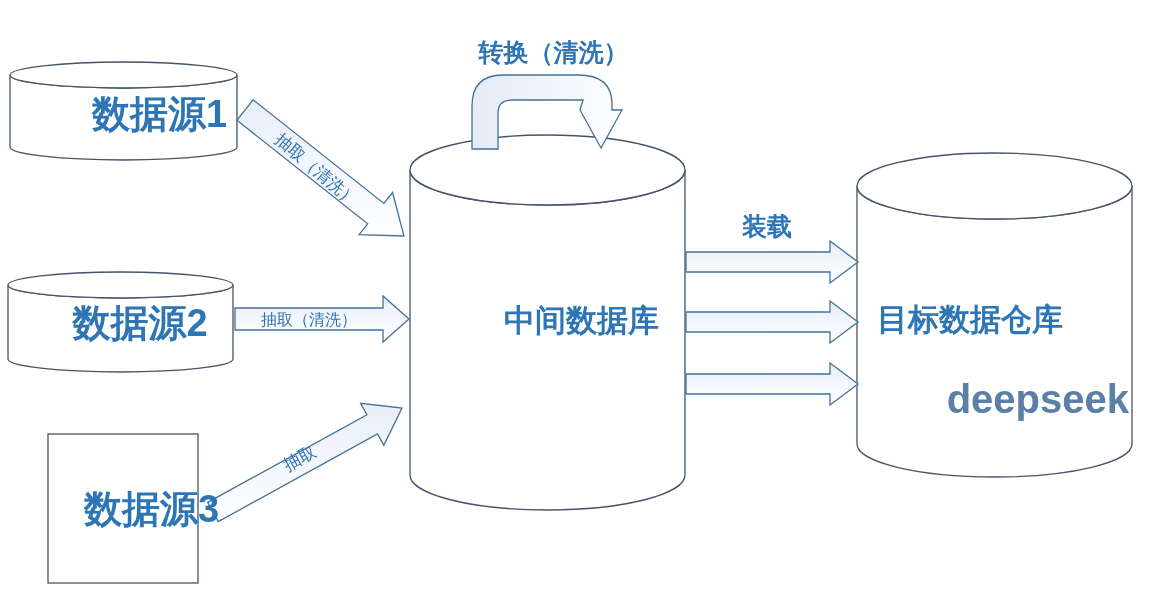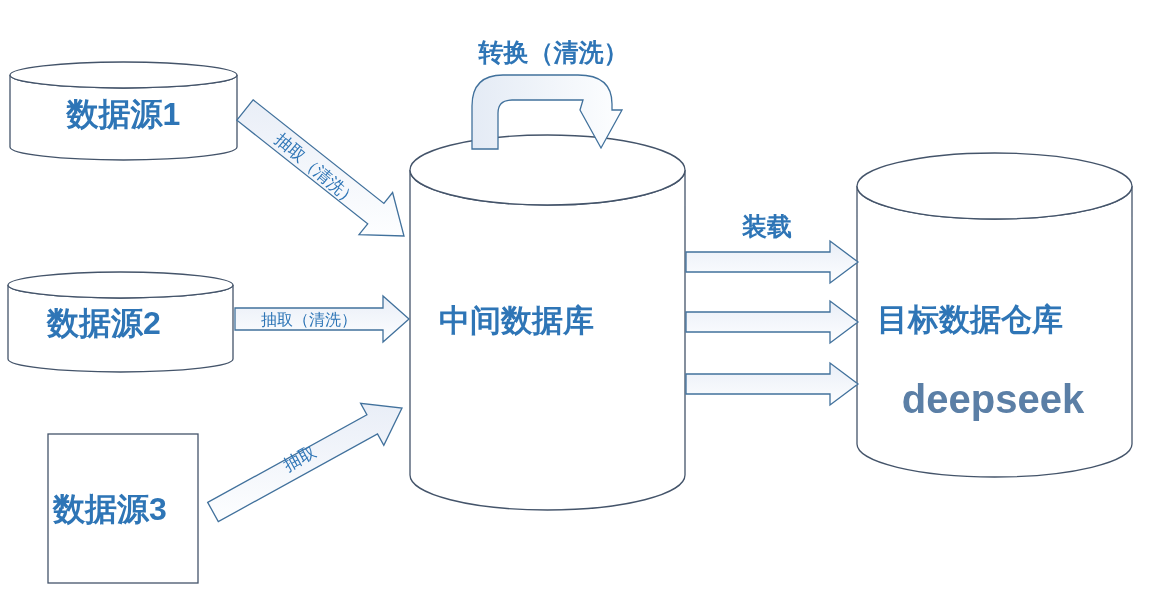--- a/index.html
+++ b/index.html
@@ -18,7 +18,7 @@
     white-space:nowrap;
     user-select:none;
   }
-  .node-lbl{font-weight:bold;font-size:32px;line-height:34px;}
+  .node-lbl{font-weight:bold;font-size:38px;line-height:34px;padding-left:36px;}
   .big-lbl{font-weight:bold;font-size:31px;line-height:34px;}
   .deepseek-lbl{font-weight:bold;font-size:40px;line-height:42px;color:#5B7FA6;}
   .edge-lbl{font-size:17px;line-height:22px;}

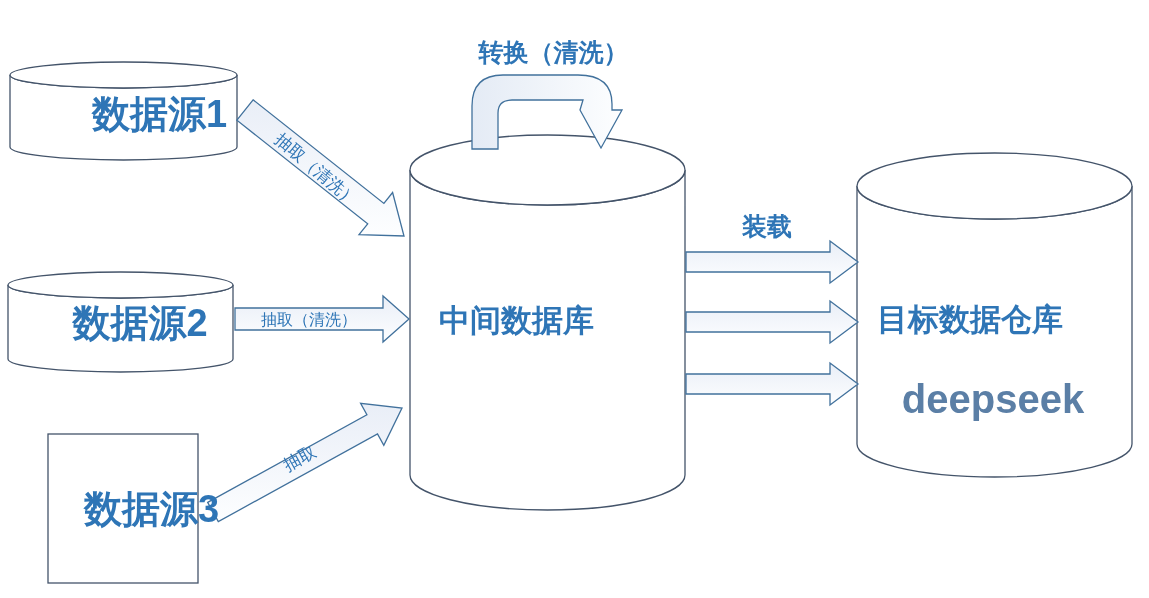--- a/index.html
+++ b/index.html
@@ -86,7 +86,7 @@
 
   <div class="lbl node-lbl" style="left:48px;top:492px;width:124px;">数据源3</div>
 
-  <div class="lbl big-lbl" style="left:392px;top:304px;width:249px;">中间数据库</div>
+  <div class="lbl big-lbl" style="left:410px;top:304px;width:249px;text-align:right;">中间数据库</div>
 
   <div class="lbl big-lbl" style="left:857px;top:303px;width:226px;">目标数据仓库</div>
 

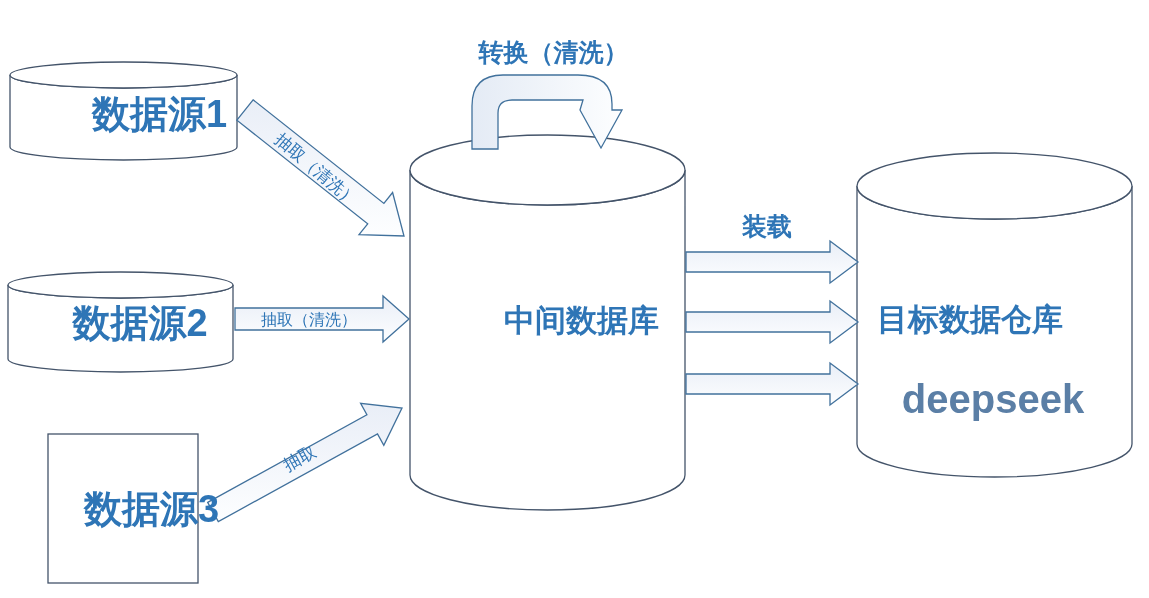--- a/index.html
+++ b/index.html
@@ -90,7 +90,7 @@
 
   <div class="lbl big-lbl" style="left:857px;top:303px;width:226px;">目标数据仓库</div>
 
-  <div class="lbl deepseek-lbl" style="left:857px;top:378px;width:272px;">deepseek</div>
+  <div class="lbl deepseek-lbl" style="left:857px;top:378px;width:272px;text-align:right;">deepseek</div>
 
   <div class="lbl edge-lbl-bold" style="left:456px;top:37px;width:195px;">转换（清洗）</div>
 

